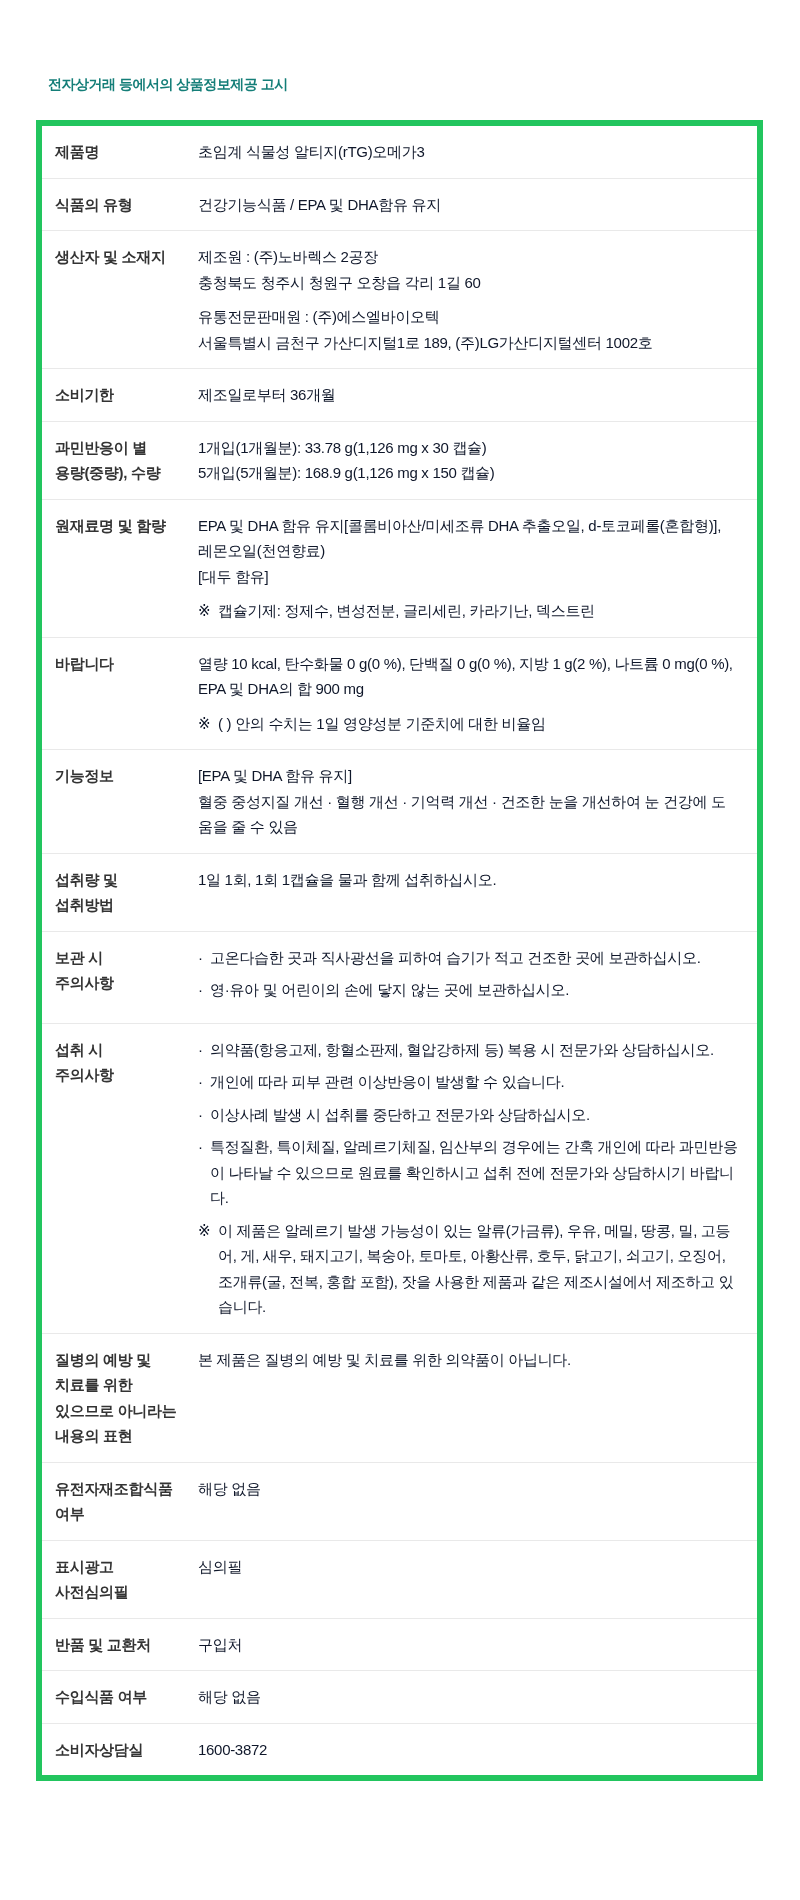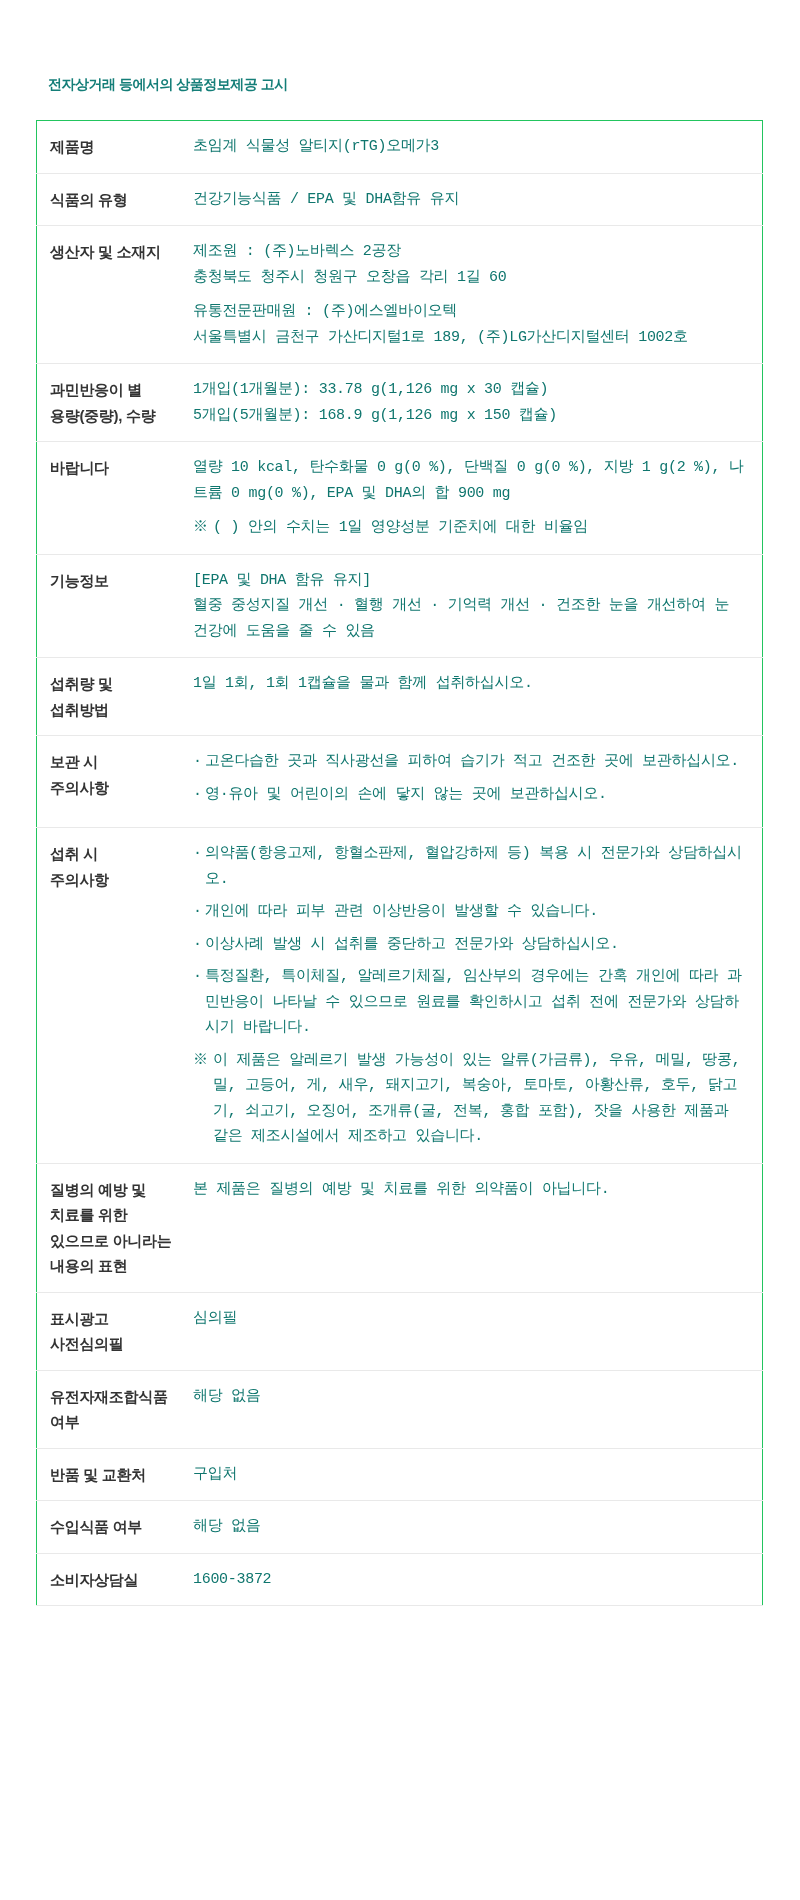--- a/index.html
+++ b/index.html
@@ -26,7 +26,7 @@
   .info-table {
     width: 727px;
     border-collapse: collapse;
-    border: 1px solid #22c55e;
+    border: 6px solid #22c55e;
     table-layout: fixed;
   }
   .info-table th, .info-table td {

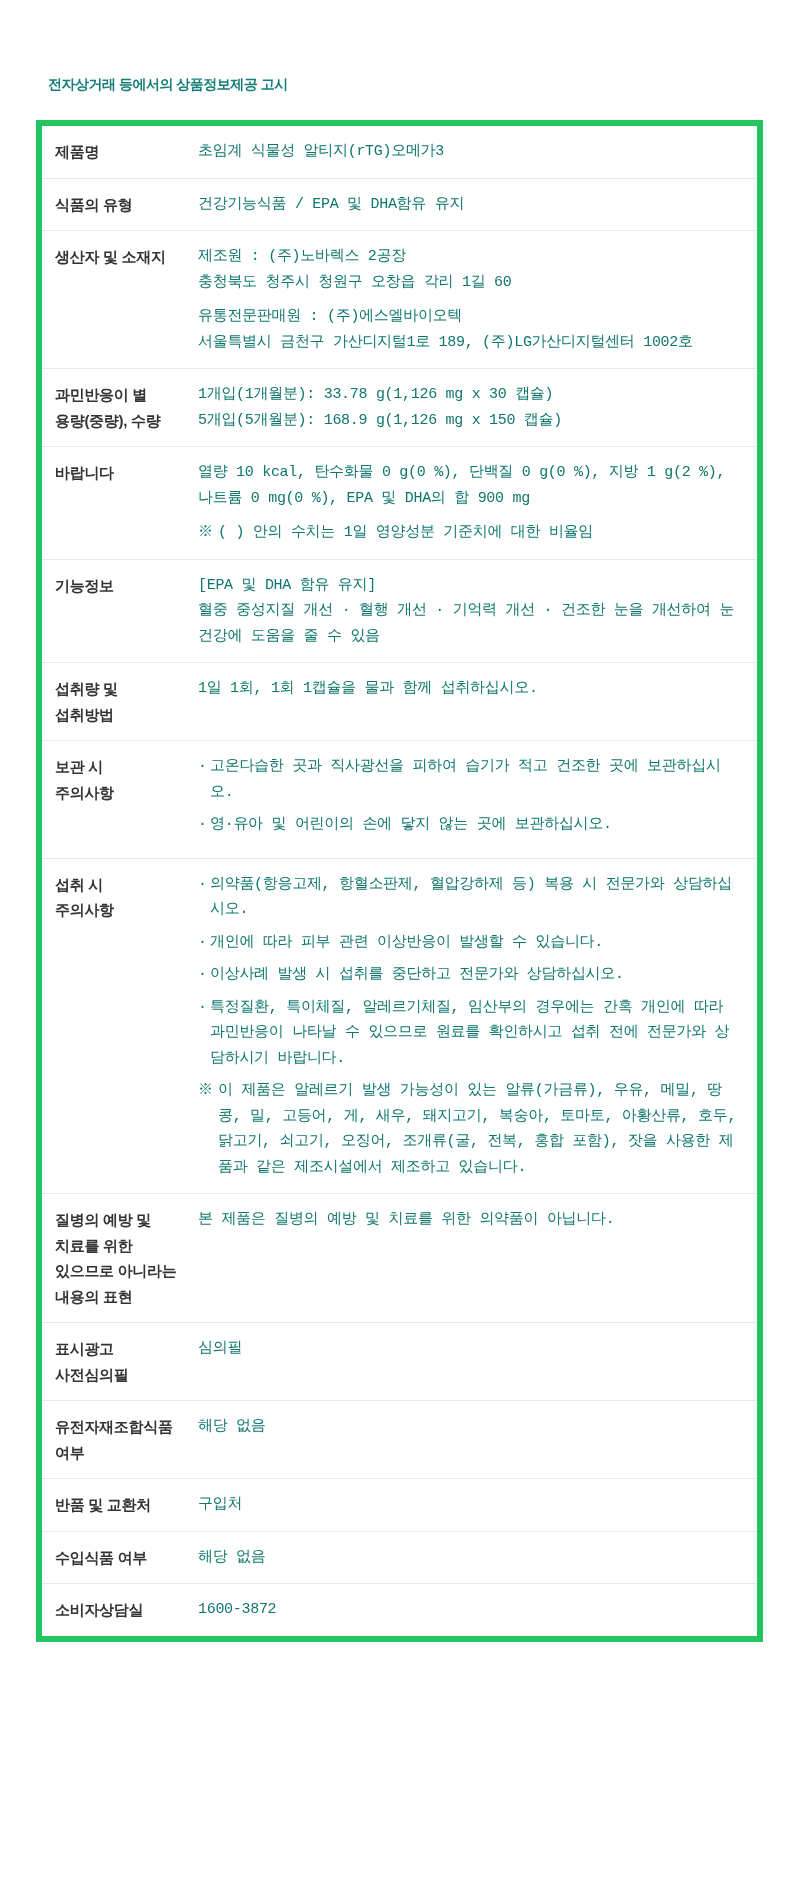--- a/index.html
+++ b/index.html
@@ -46,8 +46,7 @@
   }
   .info-table td {
     padding: 13px 18px 13px 0;
-    color: #0f766e;
-    font-family: Liberation Mono, monospace;
+    color: #0f172a;
   }
   .para {
     margin: 0 0 9px 0;

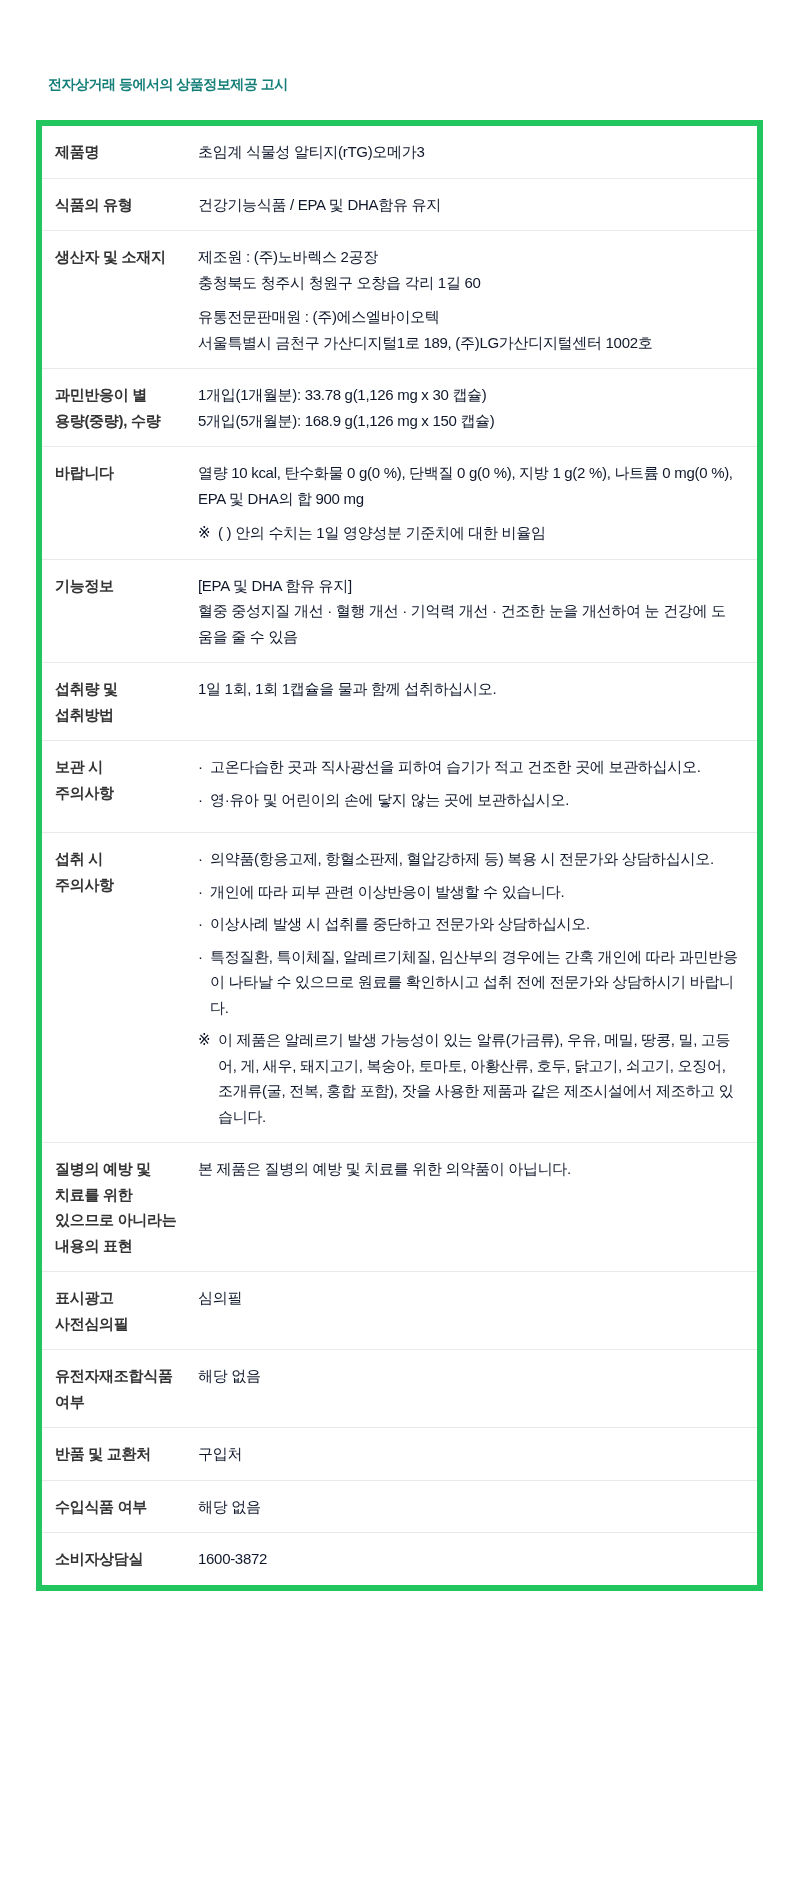--- a/index.html
+++ b/index.html
@@ -101,6 +101,12 @@
           </td>
         </tr>
         <tr>
+          <th>소비기한</th>
+          <td>
+            <div class="para plain"><span class="text">제조일로부터 36개월</span></div>
+          </td>
+        </tr>
+        <tr>
           <th>과민반응이 별
 용량(중량), 수량</th>
           <td>

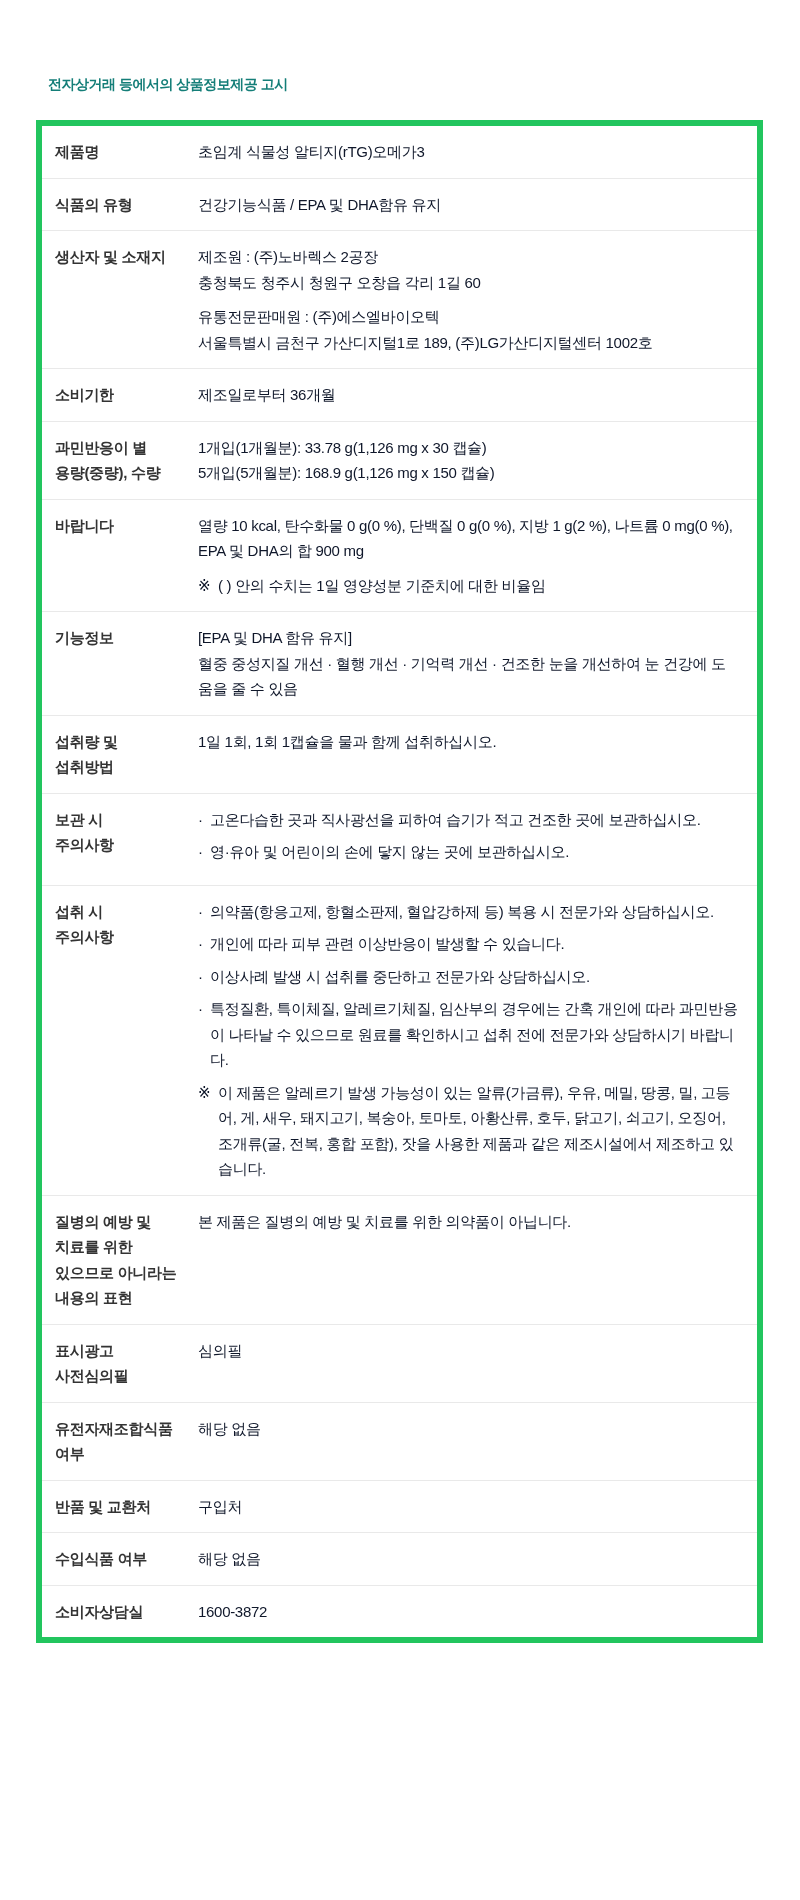--- a/index.html
+++ b/index.html
@@ -115,6 +115,17 @@
           </td>
         </tr>
         <tr>
+          <th>원재료명 및 함량</th>
+          <td>
+            <div class="para plain"><span class="text">EPA 및 DHA 함유 유지[콜롬비아산/미세조류 DHA 추출오일, d-토코페롤(혼합형)], 레몬오일(천연향료)
+[대두 함유]</span></div>
+            <div class="para note">
+              <span class="marker">※</span>
+              <span class="text">캡슐기제: 정제수, 변성전분, 글리세린, 카라기난, 덱스트린</span>
+            </div>
+          </td>
+        </tr>
+        <tr>
           <th>바랍니다</th>
           <td>
             <div class="para plain"><span class="text">열량 10 kcal, 탄수화물 0 g(0 %), 단백질 0 g(0 %), 지방 1 g(2 %), 나트륨 0 mg(0 %), EPA 및 DHA의 합 900 mg</span></div>

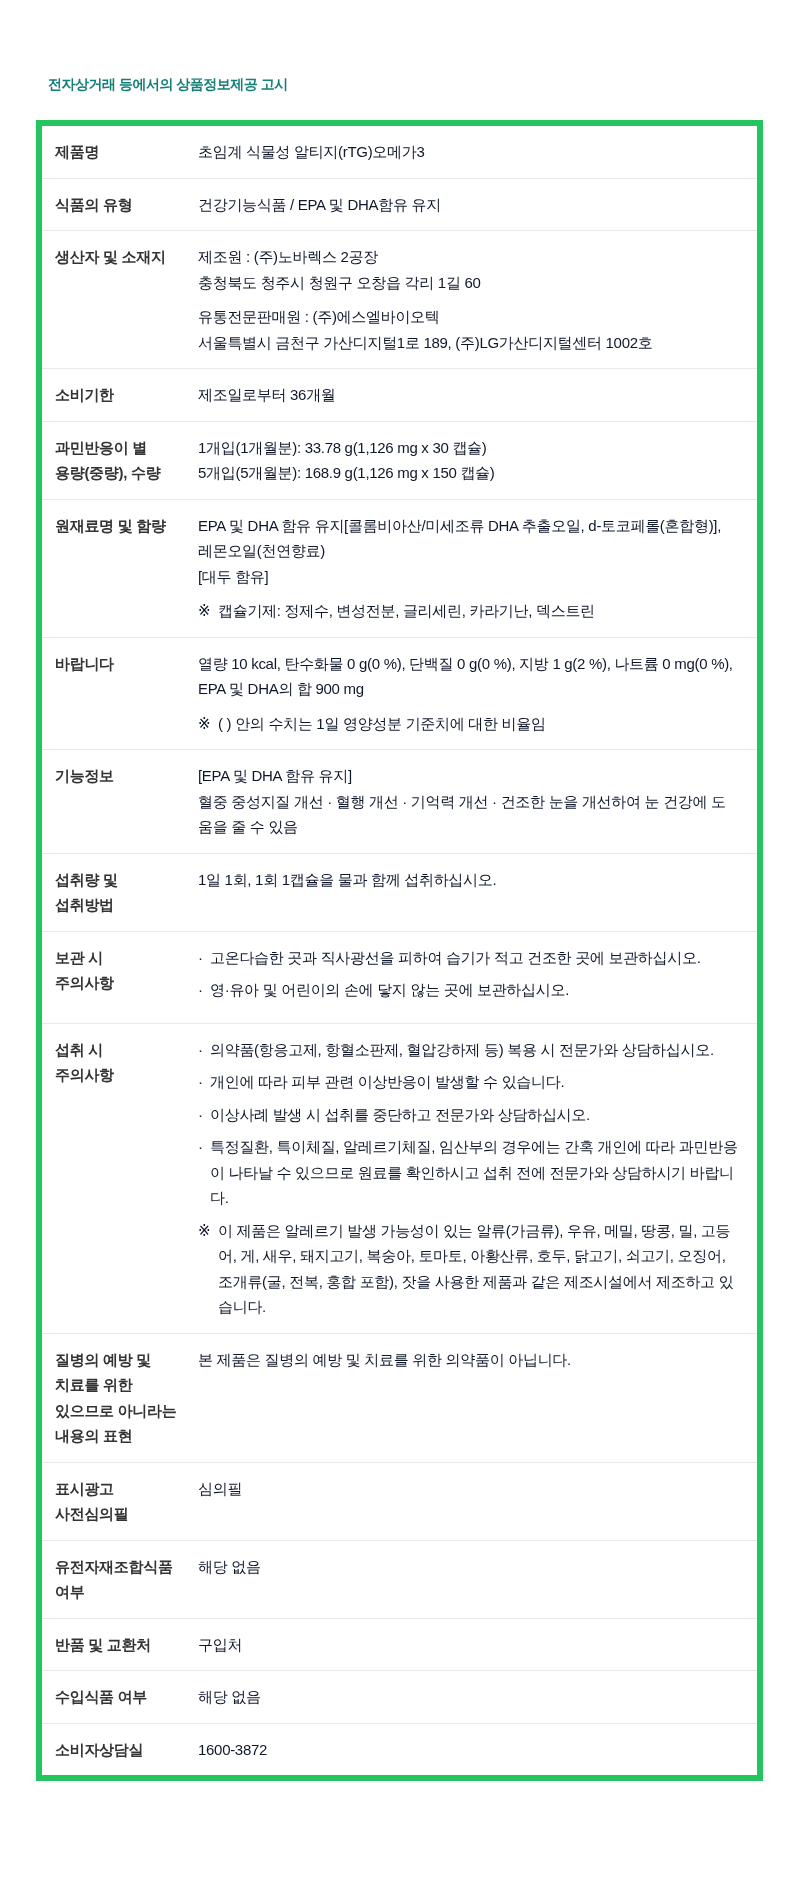--- a/index.html
+++ b/index.html
@@ -199,17 +199,17 @@
           </td>
         </tr>
         <tr>
+          <th>유전자재조합식품
+여부</th>
+          <td>
+            <div class="para plain"><span class="text">해당 없음</span></div>
+          </td>
+        </tr>
+        <tr>
           <th>표시광고
 사전심의필</th>
           <td>
             <div class="para plain"><span class="text">심의필</span></div>
-          </td>
-        </tr>
-        <tr>
-          <th>유전자재조합식품
-여부</th>
-          <td>
-            <div class="para plain"><span class="text">해당 없음</span></div>
           </td>
         </tr>
         <tr>

